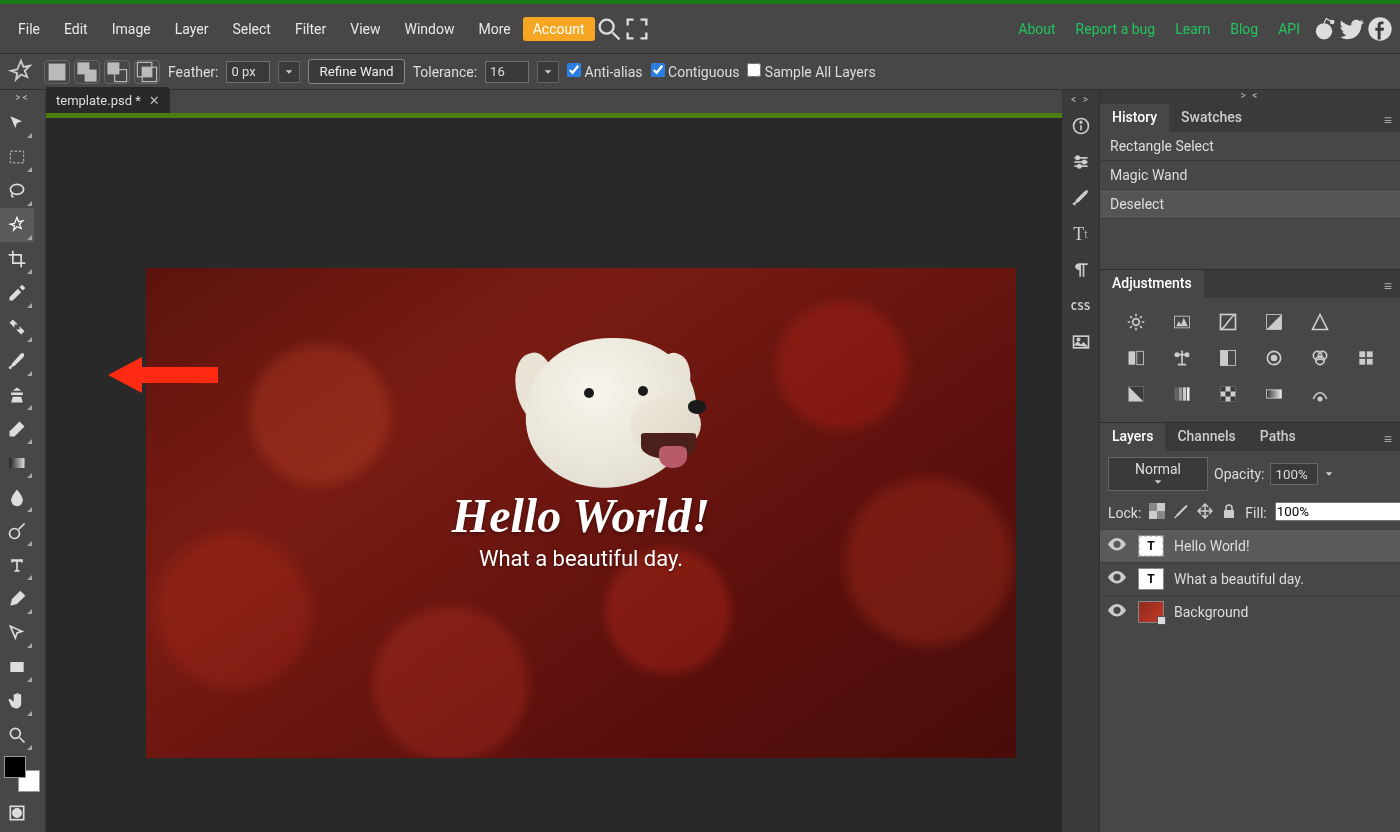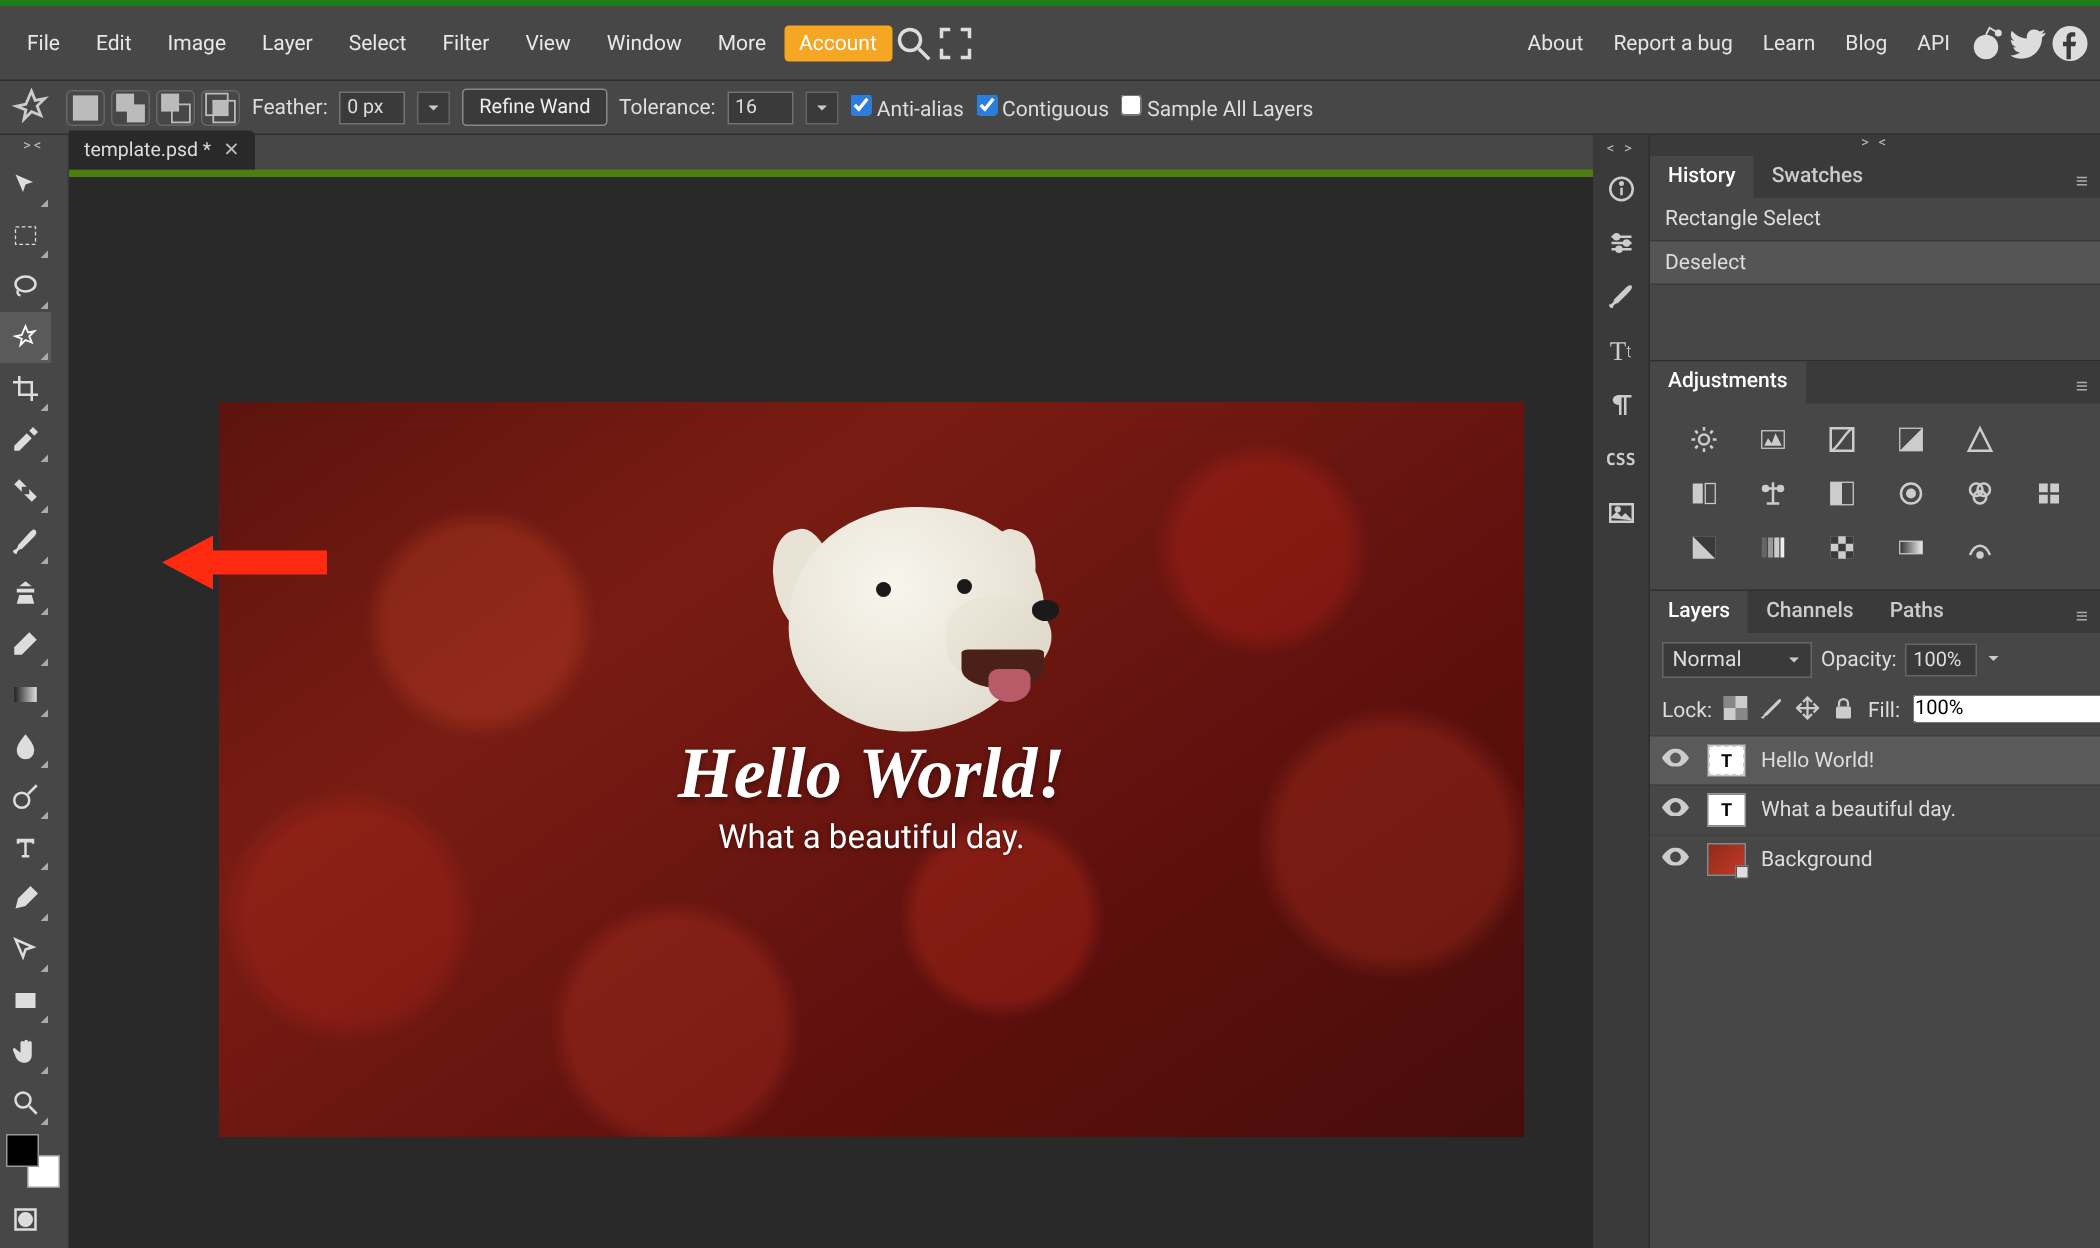--- a/index.html
+++ b/index.html
@@ -13,7 +13,7 @@
   .menubar .mi.acc { background: #f5a623; color:#fff; border-radius: 3px; padding: 4px 10px; }
   .menubar .spacer { flex: 1; }
   .menubar .ricon { width: 28px; display:flex; align-items:center; justify-content:center; }
-  .menubar .rtxt { padding: 6px 10px; cursor:pointer; color:#e5e5e5; }
+  .menubar .rtxt { padding: 6px 10px; cursor:pointer; color:#22c55e; }
 
   
   .optbar { display: flex; align-items:center; height: 36px; background:#474747; border-bottom: 1px solid #2e2e2e; padding: 0 6px; gap: 8px; }

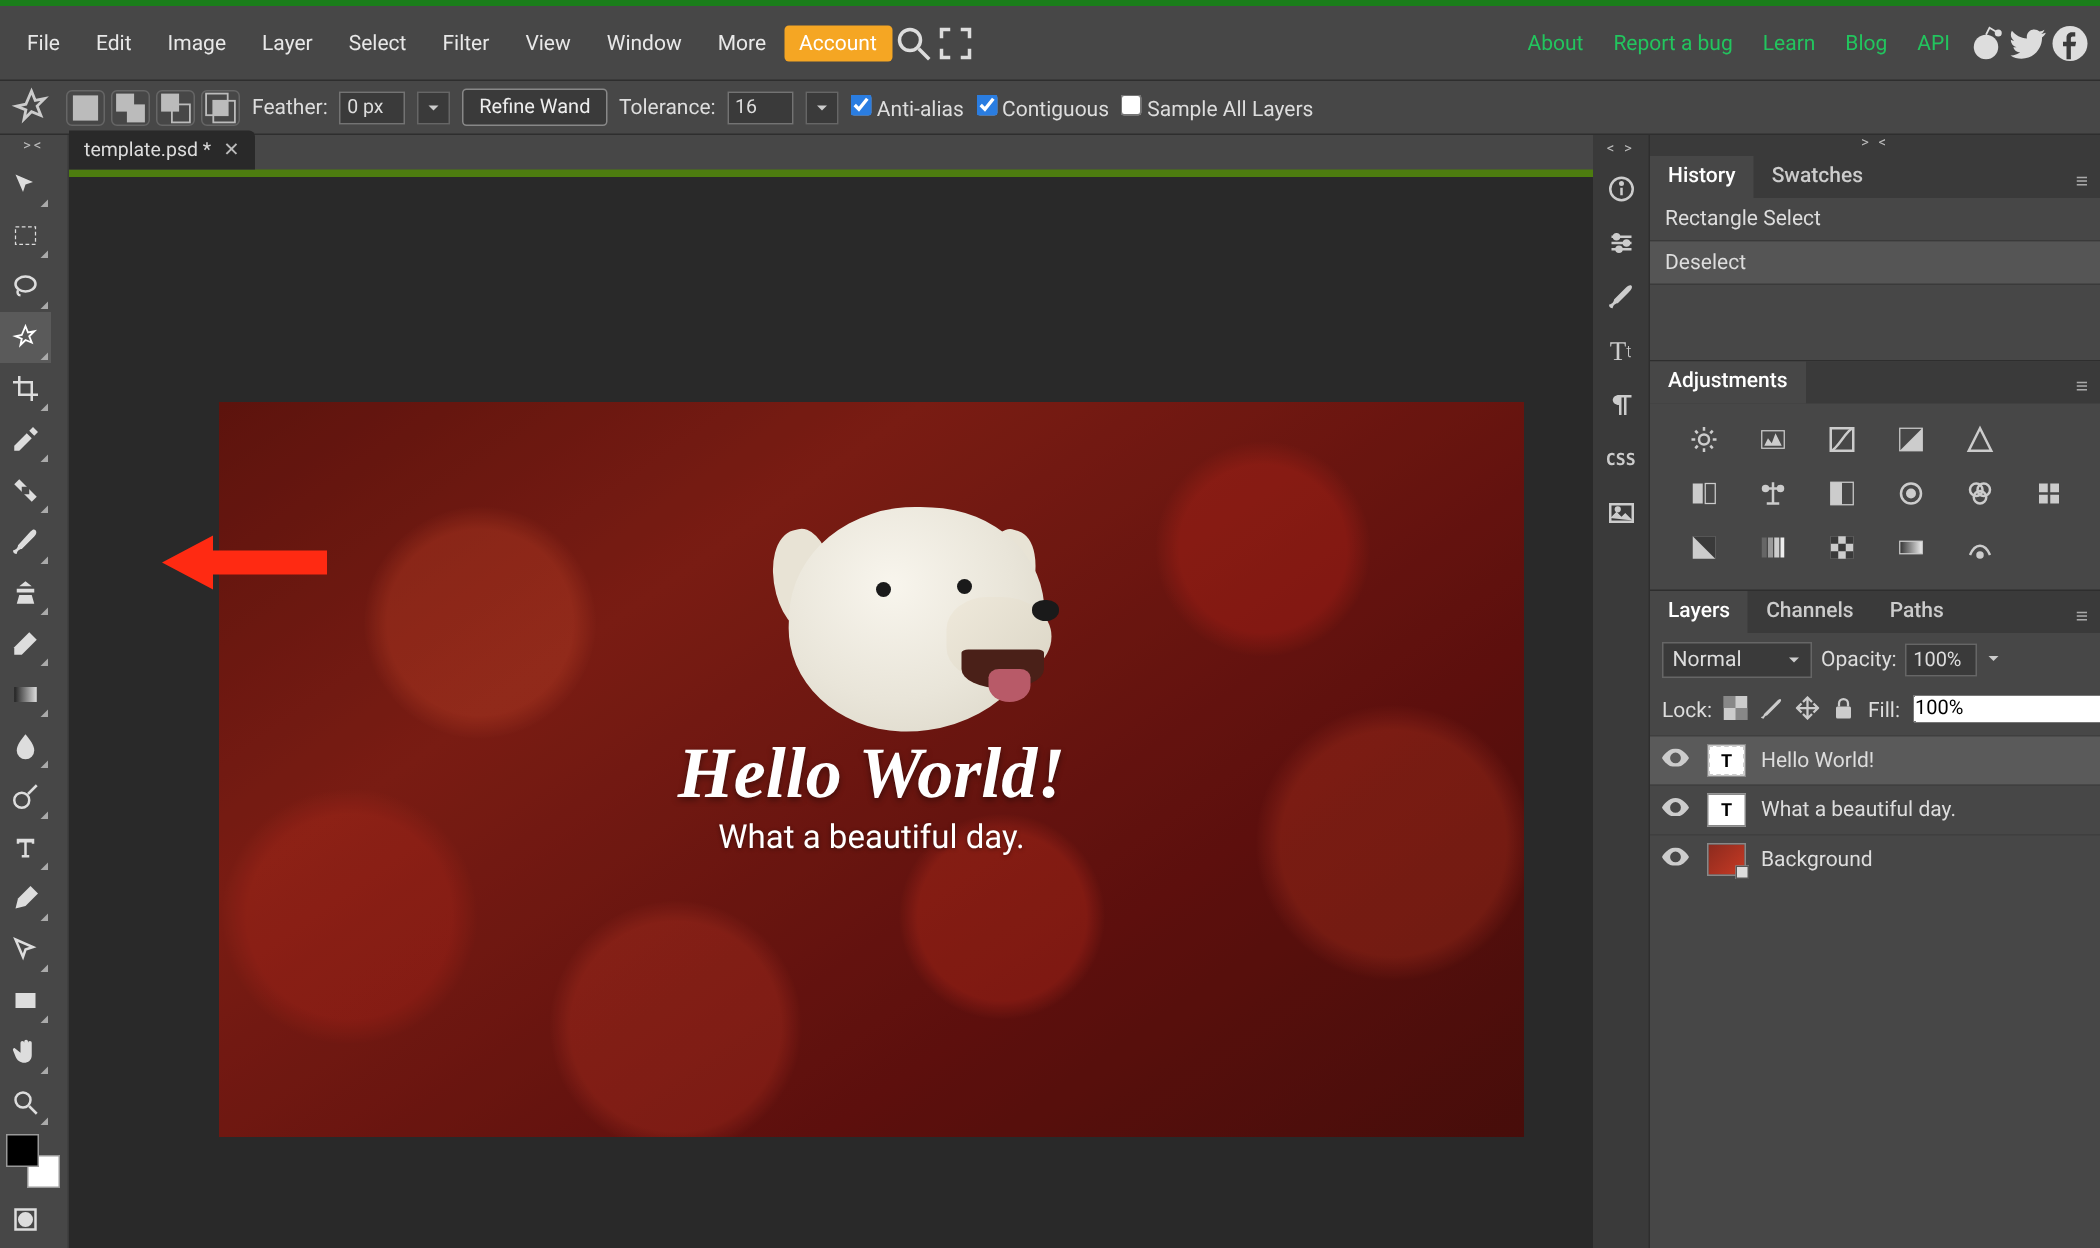--- a/index.html
+++ b/index.html
@@ -448,6 +448,7 @@
       </div>
       <div class="hist">
         <div class="hrow">Rectangle Select</div>
+        <div class="hrow">Magic Wand</div>
         <div class="hrow sel">Deselect</div>
         <div class="blank"></div>
       </div>

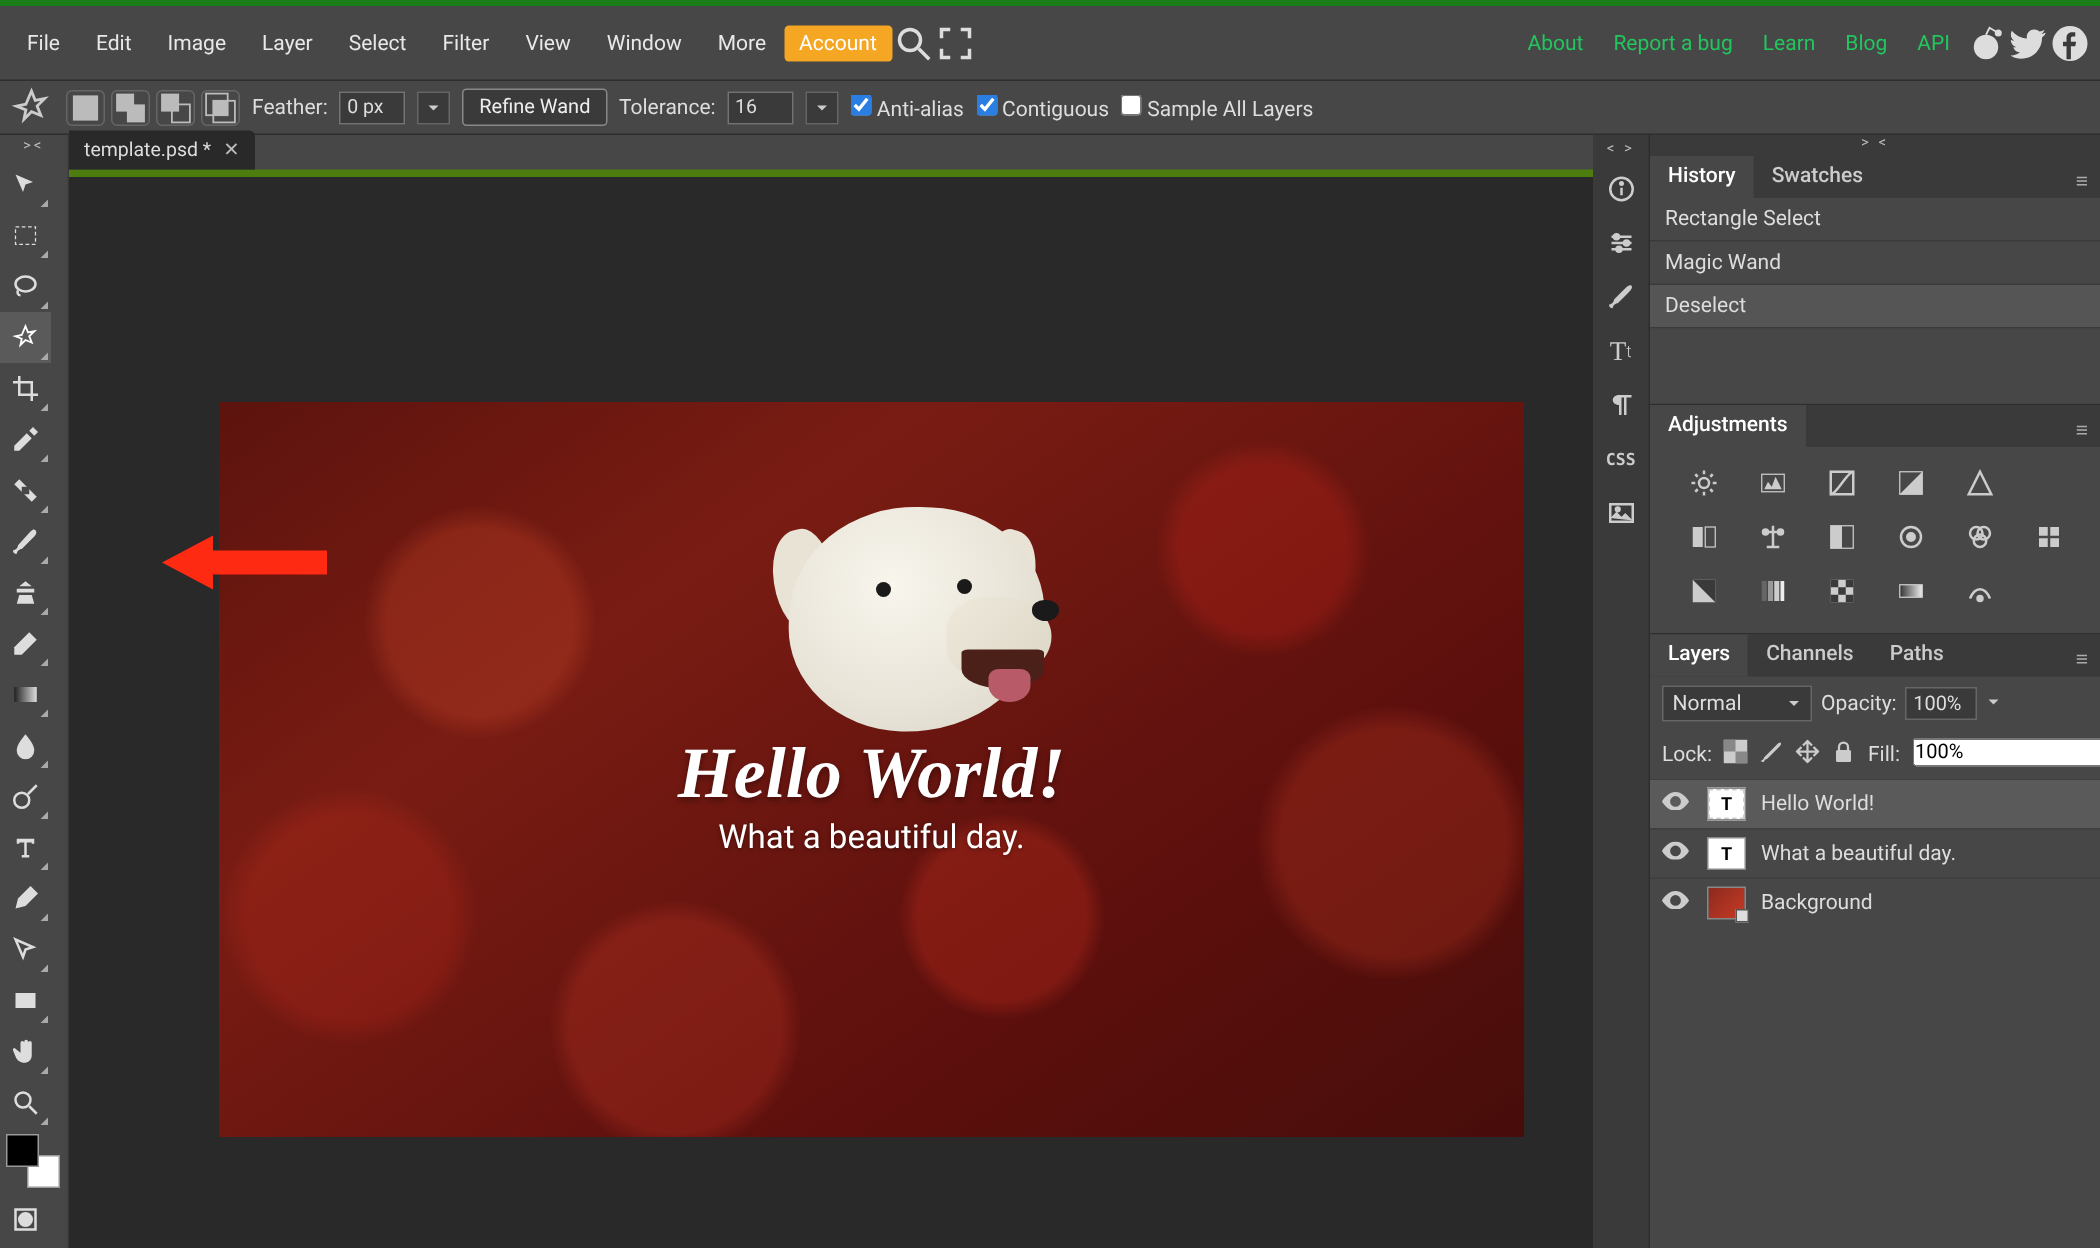--- a/index.html
+++ b/index.html
@@ -105,7 +105,7 @@
 
   .layers-panel { flex:1; background:#474747; display:flex; flex-direction:column; }
   .lopts { display:flex; align-items:center; gap:6px; padding:6px 8px; }
-  .lopts .blend { background:#3a3a3a; border:1px solid #666; color:#ddd; padding:3px 6px; width:100px; display:flex; justify-content:space-between; align-items:center; }
+  .lopts .blend { background:#3a3a3a; border:1px solid #666; color:#ddd; padding:3px 6px; width:100px; display:flex; justify-content:space-between; align-items:center;flex-direction:column; }
   .lopts .numbox { background:#3a3a3a; border:1px solid #666; color:#ddd; width:48px; height:22px; padding:2px 4px; }
   .lockrow { display:flex; align-items:flex-end; gap:8px; padding:4px 8px 8px; }
   .lockrow .lic { width:20px; height:20px; display:flex; align-items:center; justify-content:center; }

